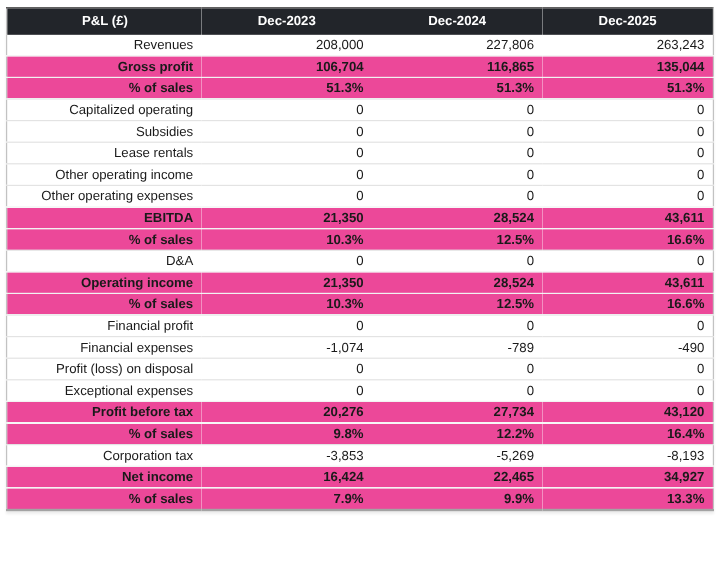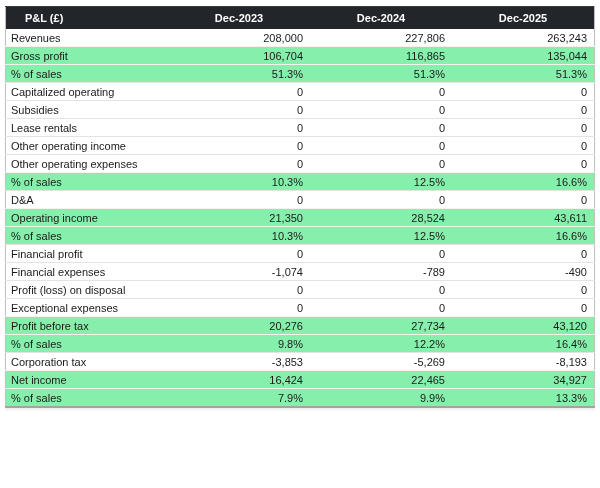--- a/index.html
+++ b/index.html
@@ -38,8 +38,8 @@
     overflow: hidden;
   }
   thead th.lbl-h {
-    text-align: left;
-    padding-left: 19px;
+    text-align: center;
+    padding-left: 8px;
   }
   thead th.col-h {
     text-align: center;

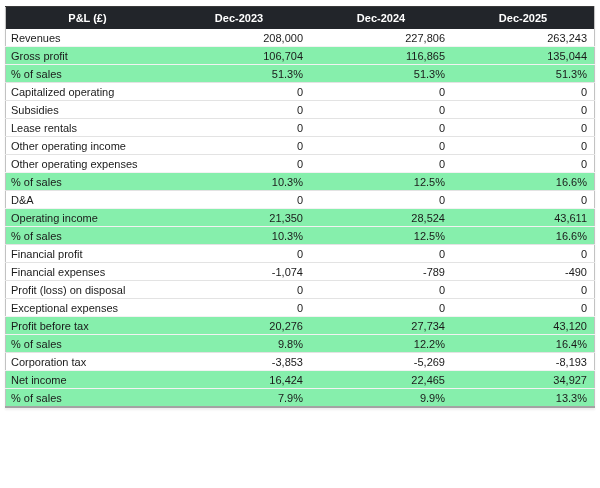--- a/index.html
+++ b/index.html
@@ -55,7 +55,7 @@
   }
   tbody tr:first-child td { border-top: none; }
   tbody td.lbl {
-    text-align: left;
+    text-align: right;
     padding-left: 5px;
   }
   tbody td.val {

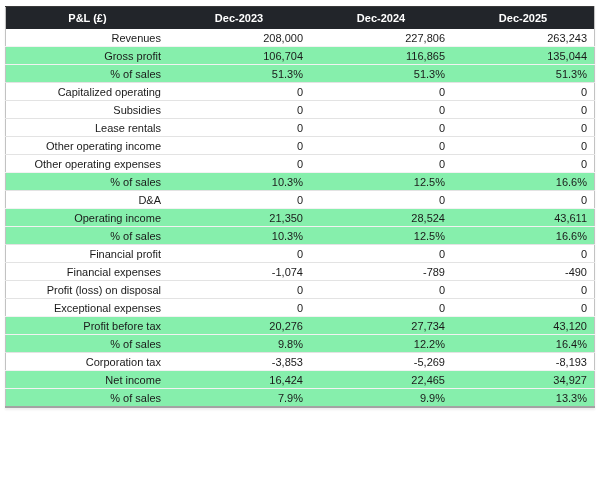--- a/index.html
+++ b/index.html
@@ -62,8 +62,8 @@
     text-align: right;
   }
   tbody tr.emph td {
-    background: #86efac;
-    font-weight: normal;
+    background: #ec4899;
+    font-weight: bold;
     border-top-color: #f2f2f2;
   }
 </style>

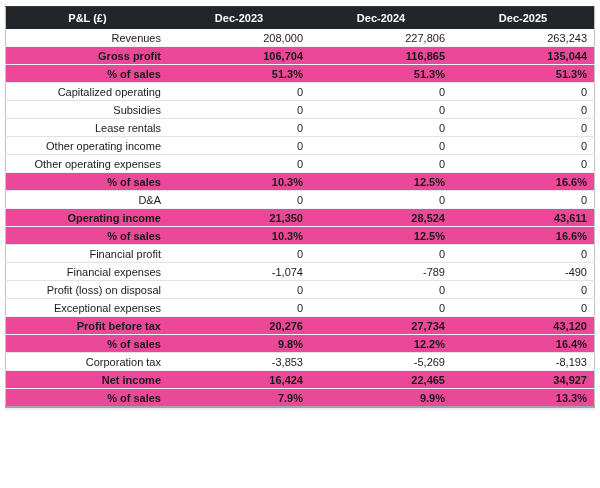--- a/index.html
+++ b/index.html
@@ -130,6 +130,12 @@
           <td class="val">0</td>
         </tr>
         <tr class="emph">
+          <td class="lbl">EBITDA</td>
+          <td class="val">21,350</td>
+          <td class="val">28,524</td>
+          <td class="val">43,611</td>
+        </tr>
+        <tr class="emph">
           <td class="lbl">% of sales</td>
           <td class="val">10.3%</td>
           <td class="val">12.5%</td>

